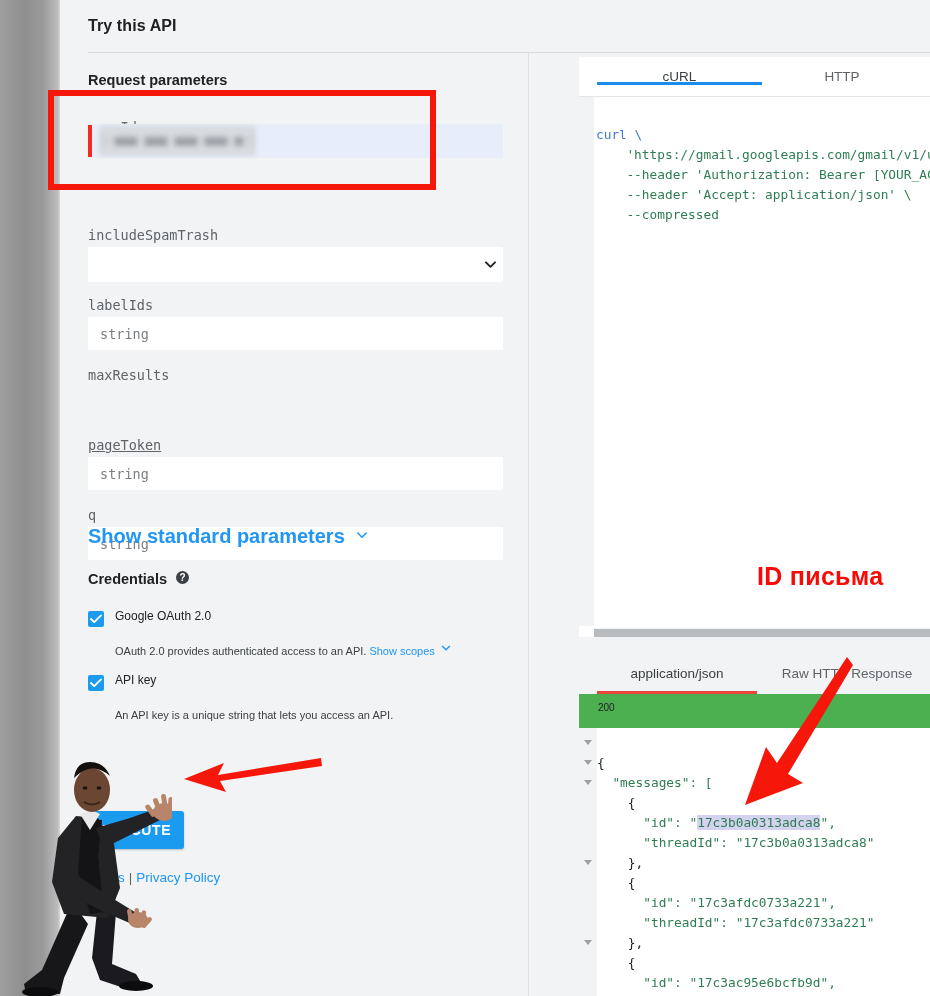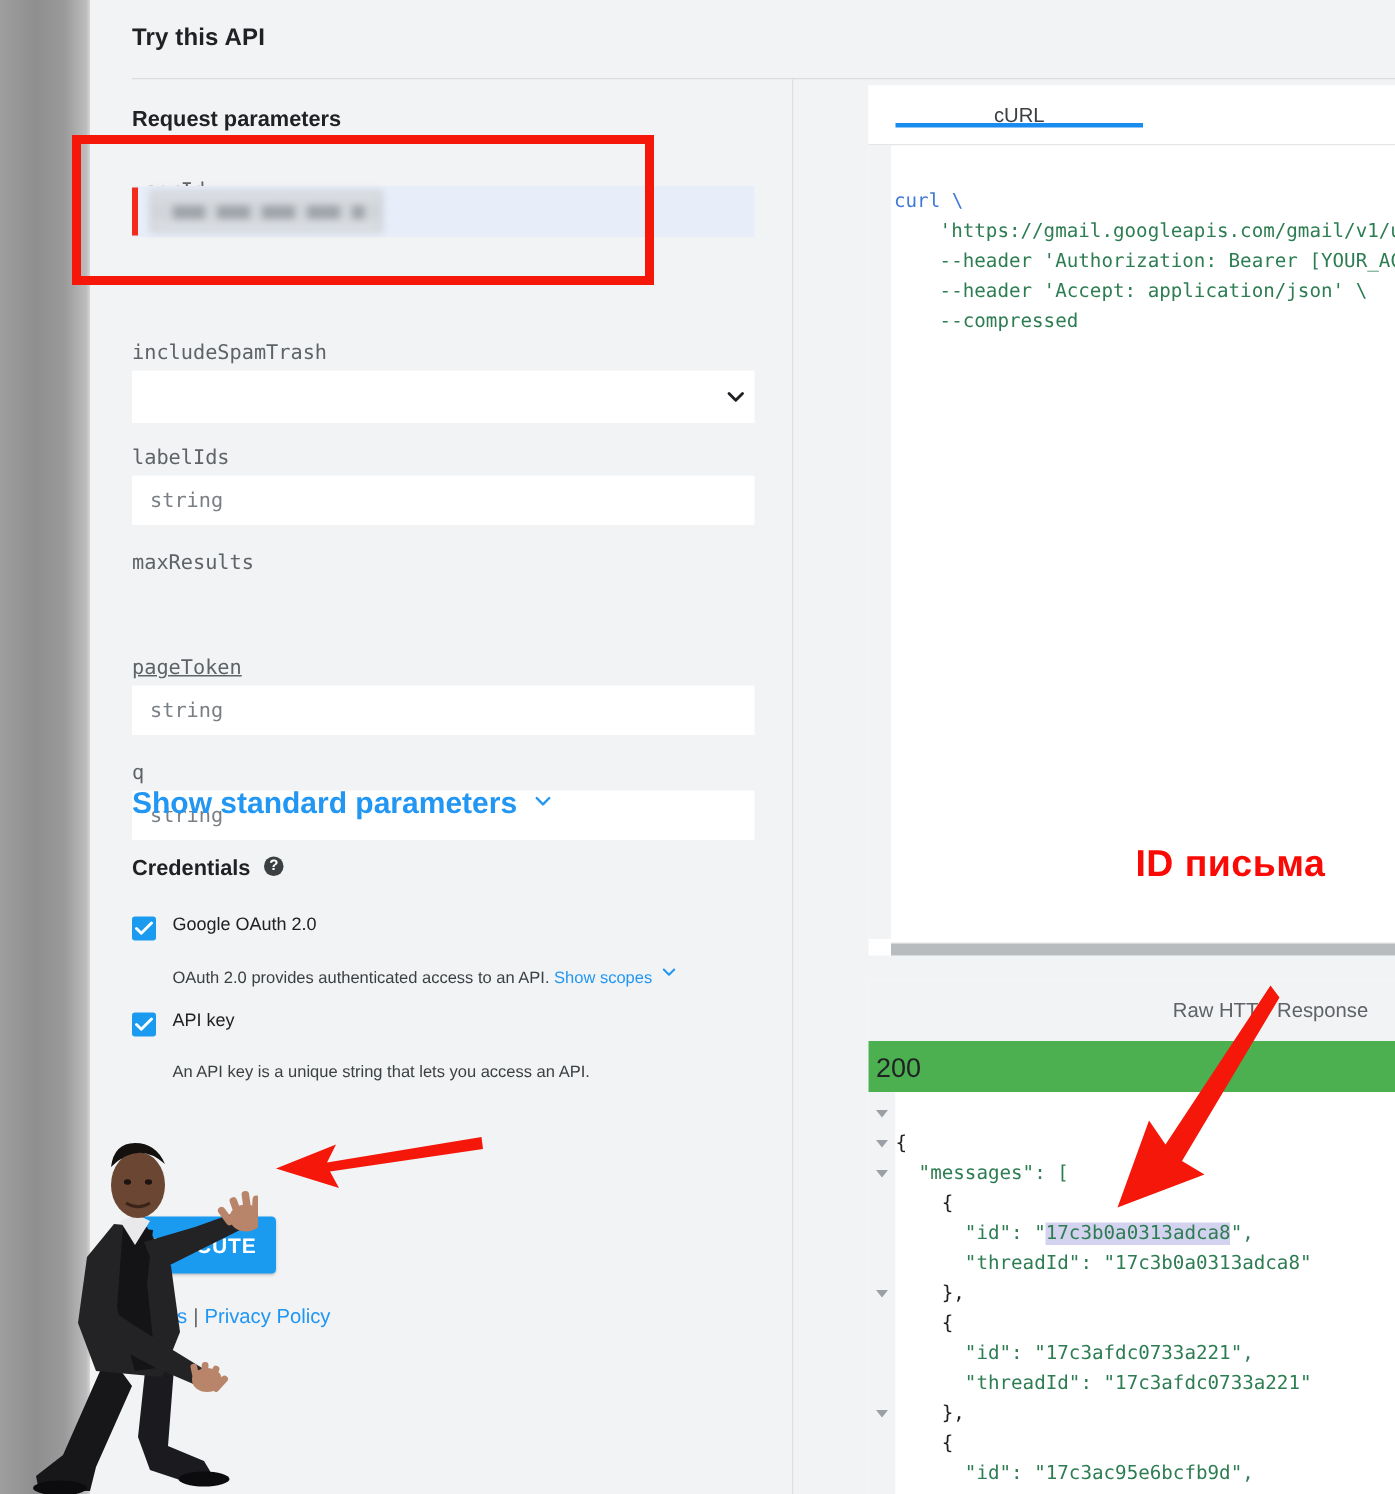--- a/index.html
+++ b/index.html
@@ -535,6 +535,9 @@
             <span>cURL</span>
             <span class="tab-underline"></span>
           </div>
+          <div class="tab" style="left:183px; width:160px;">
+            <span>HTTP</span>
+          </div>
           <div class="tab" style="left:343px; width:160px;">
             
           </div>

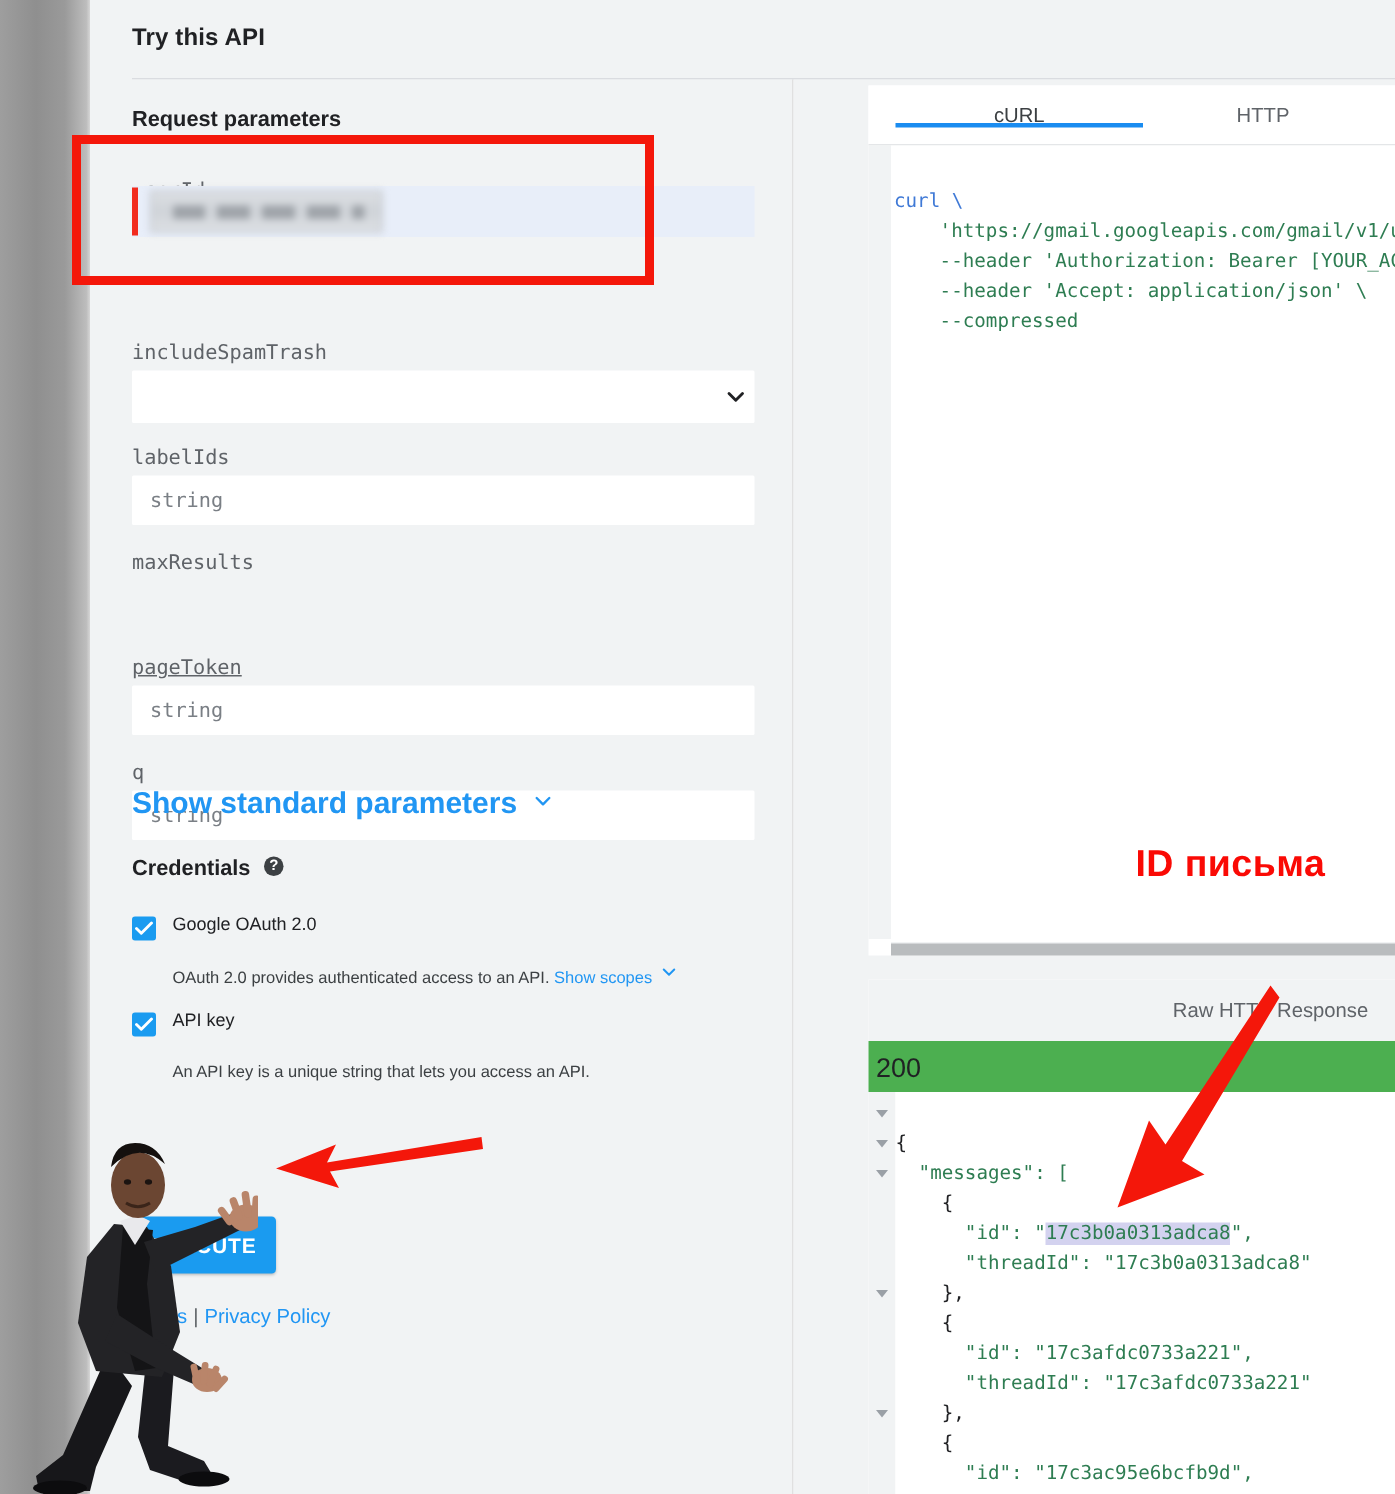--- a/index.html
+++ b/index.html
@@ -558,6 +558,10 @@
       <div class="resp-card">
 
         <div class="resp-tabrow">
+          <div class="resp-tab active" style="left:18px; width:160px;">
+            <span>application/json</span>
+            <span class="resp-underline"></span>
+          </div>
           <div class="resp-tab" style="left:178px; width:180px;">
             <span>Raw HTTP Response</span>
           </div>

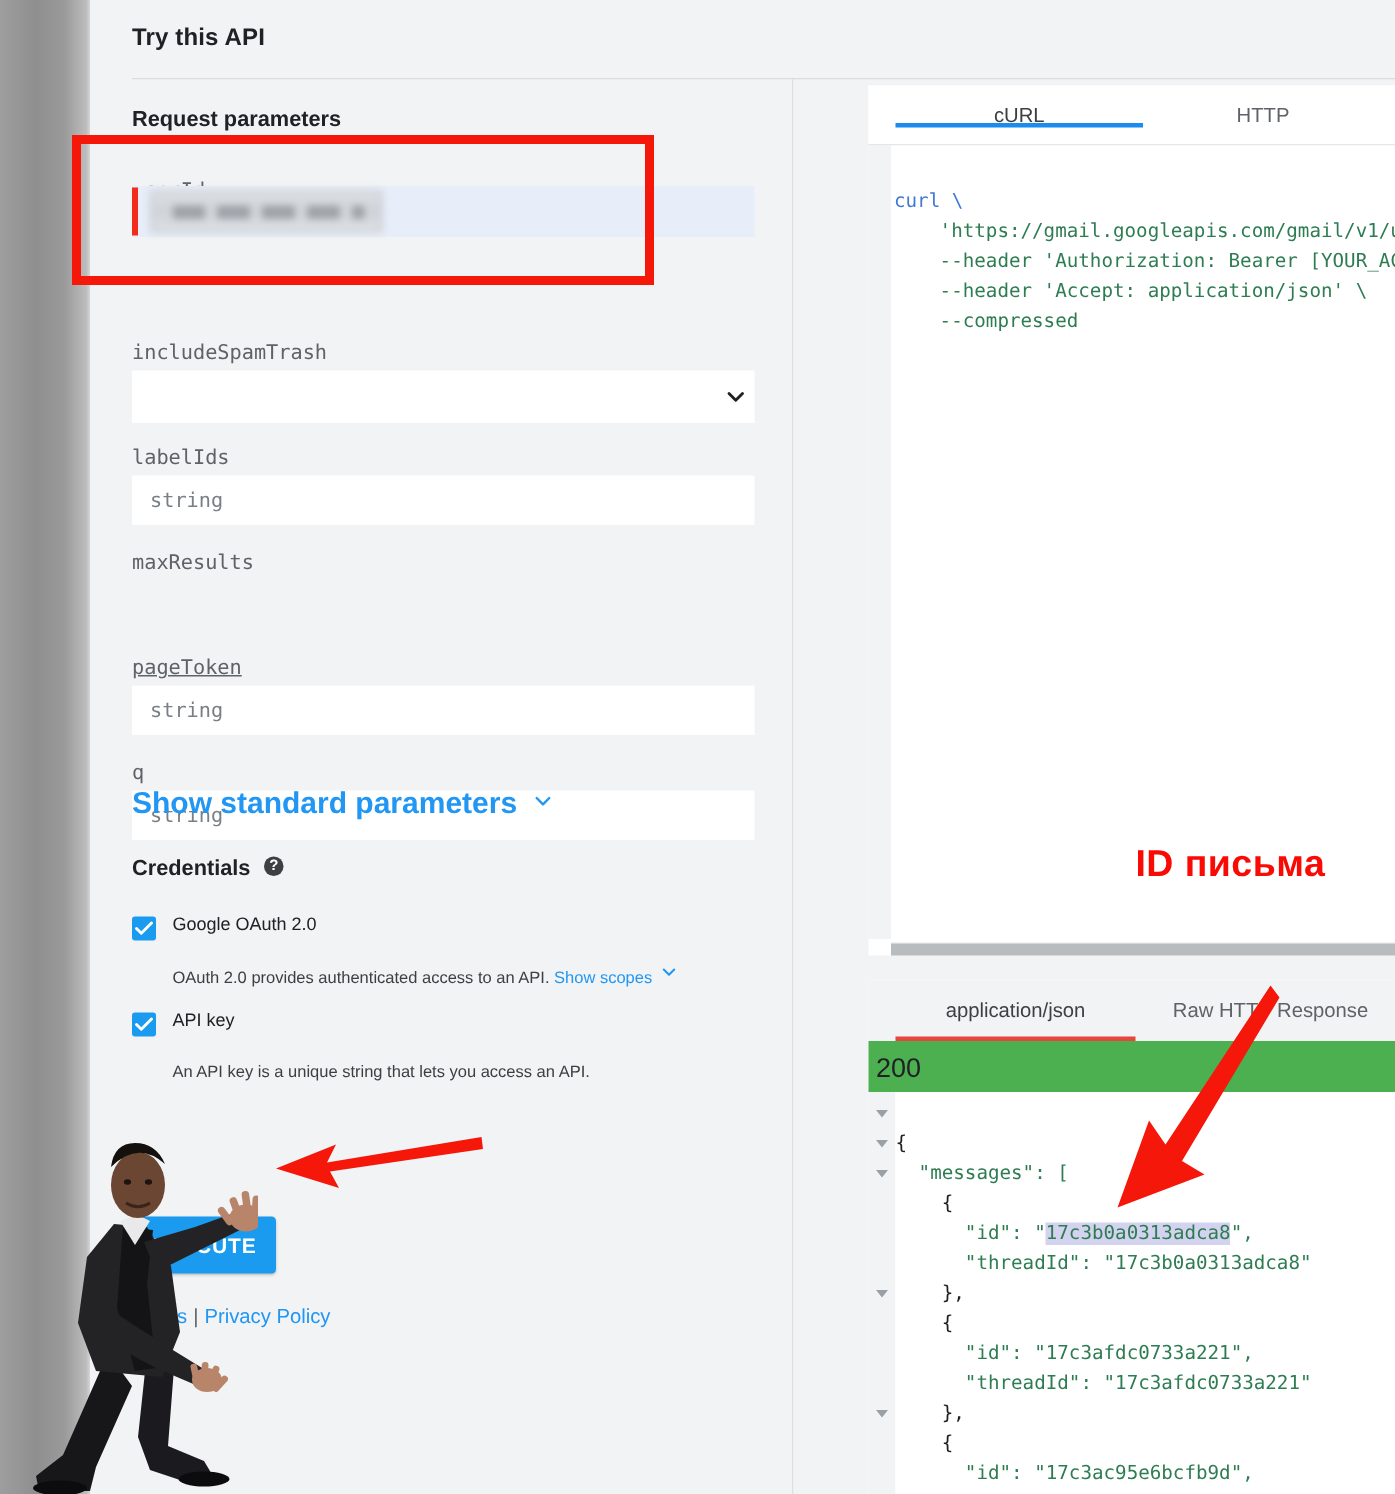--- a/index.html
+++ b/index.html
@@ -368,8 +368,8 @@
   }
   .status-bar span {
     position: absolute;
-    left: 5px; top: 8px;
-    font-size: 18px;
+    left: 19px; top: 8px;
+    font-size: 10px;
     color: #202124;
     text-align: center;
   }

